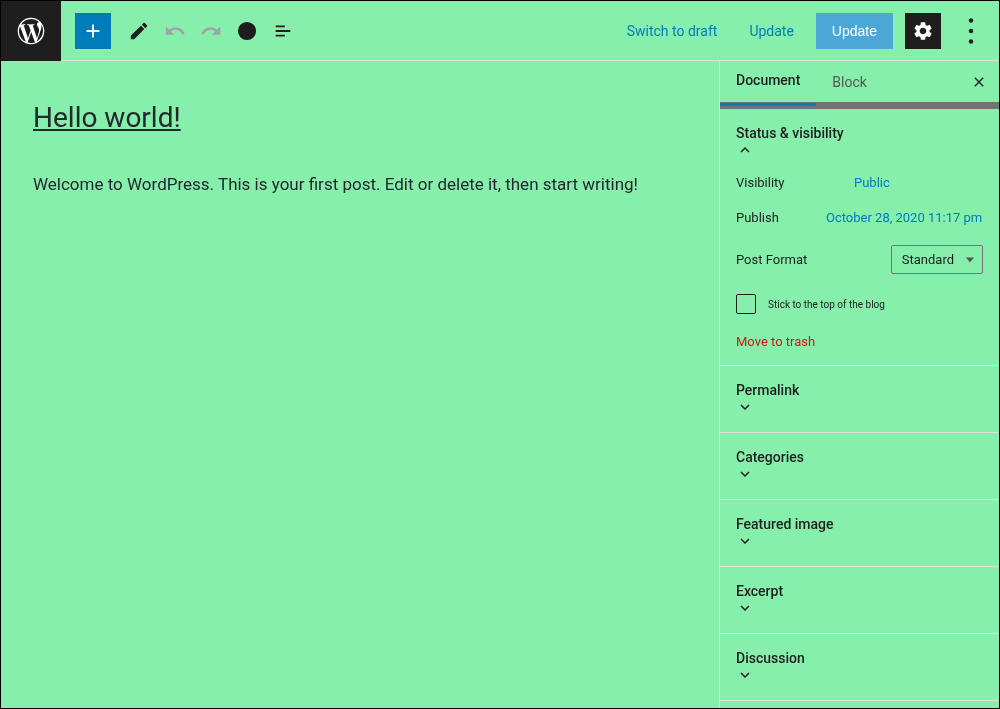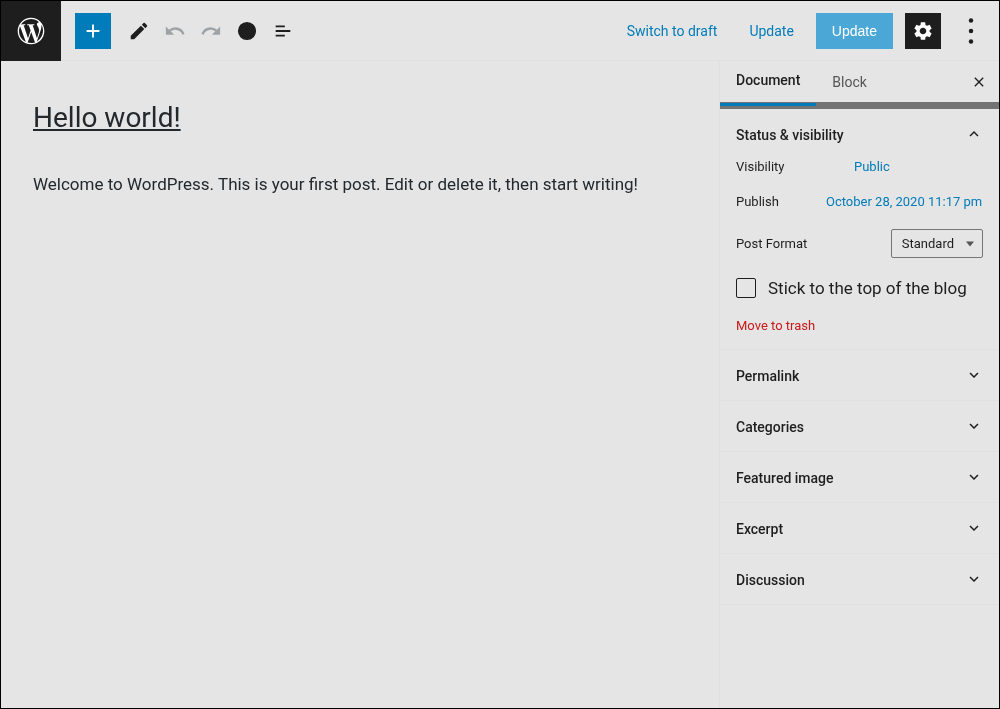--- a/index.html
+++ b/index.html
@@ -4,7 +4,7 @@
   <style>
     * { margin: 0; padding: 0; box-sizing: border-box; }
     body { font-family: -apple-system, BlinkMacSystemFont, "Segoe UI", Roboto, sans-serif; font-size: 13px; color: #1e1e1e; }
-    .app { width: 1000px; height: 709px; border: 1px solid #000; display: flex; flex-direction: column; background: #e5e5e5; }
+    .app { width: 1000px; height: 709px; border: 1px solid #000; display: flex; flex-direction: column; background: #86efac; }
     
     .header { height: 60px; display: flex; align-items: center; border-bottom: 1px solid #e0e0e0; }
     .logo-box { width: 60px; height: 60px; background: #1e1e1e; display: flex; align-items: center; justify-content: center; }

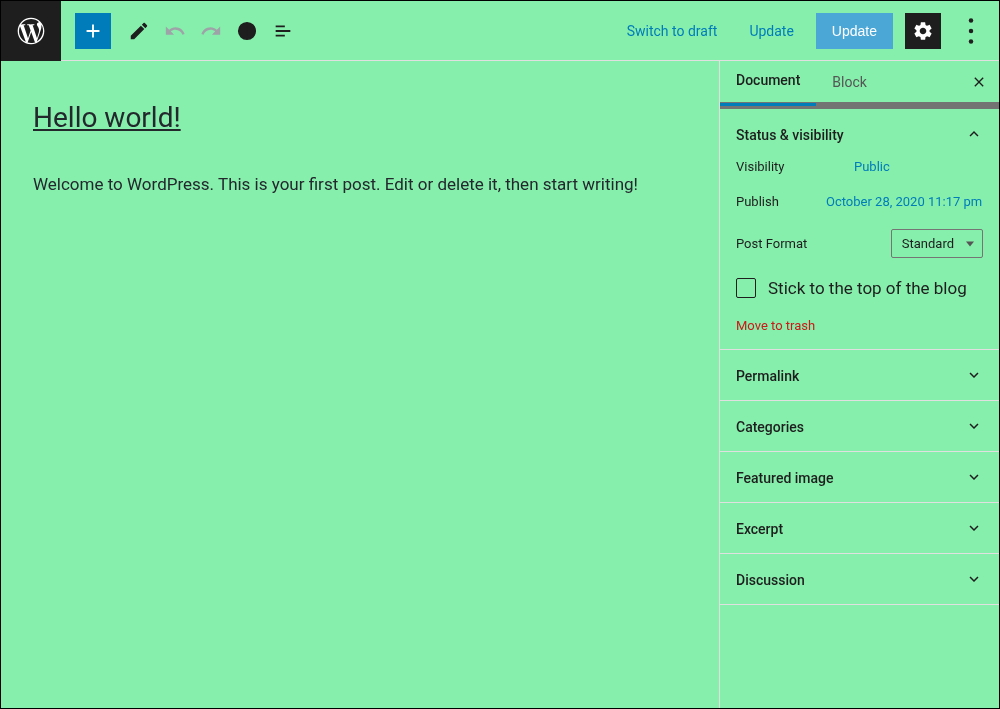--- a/index.html
+++ b/index.html
@@ -38,7 +38,7 @@
     .close-tabs svg { width: 16px; height: 16px; }
     
     .panel { border-bottom: 1px solid #e0e0e0; }
-    .panel-header { display: flex; align-items: flex-end; justify-content: space-between; padding: 16px; cursor: pointer; }
+    .panel-header { display: flex; align-items: flex-start; justify-content: space-between; padding: 16px; cursor: pointer; flex-direction: column; }
     .panel-title { font-size: 14px; font-weight: 500; color: #1e1e1e; }
     .panel-header svg { width: 18px; height: 18px; }
     .panel-body { padding: 0 16px 16px; }

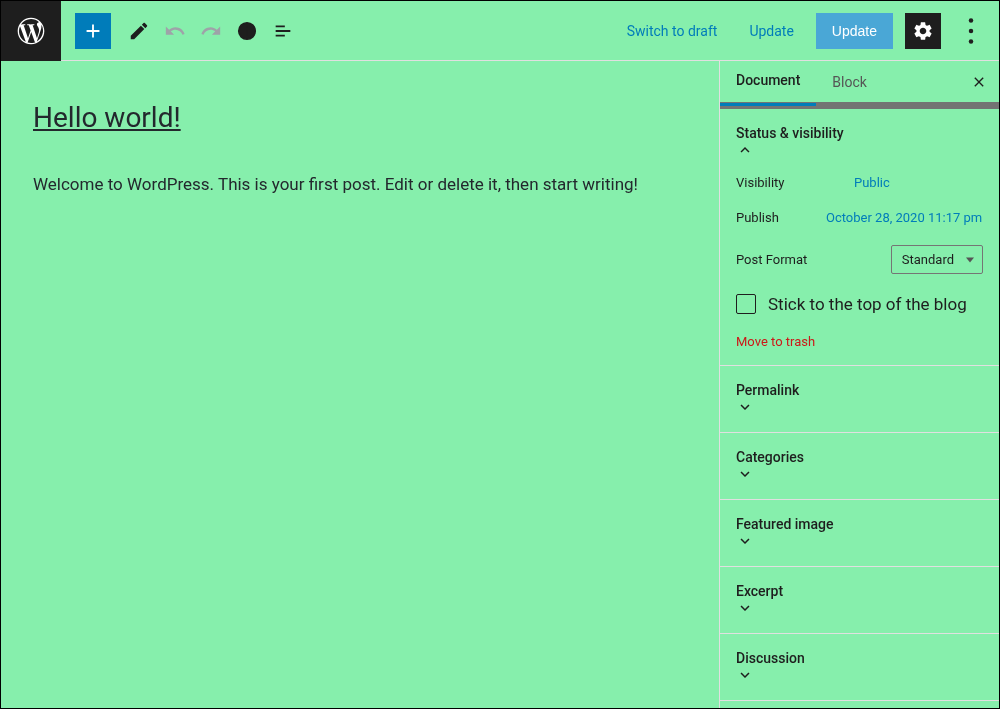--- a/index.html
+++ b/index.html
@@ -54,7 +54,7 @@
     
     .checkbox-row { display: flex; align-items: center; gap: 12px; margin-bottom: 20px; }
     .checkbox { width: 20px; height: 20px; border: 1.5px solid #1e1e1e; border-radius: 2px; }
-    .checkbox-label { font-size: 17px; }
+    .checkbox-label { font-size: 10px; }
     
     .trash-link { color: #cc1818; font-size: 13px; cursor: pointer; }
   </style>

